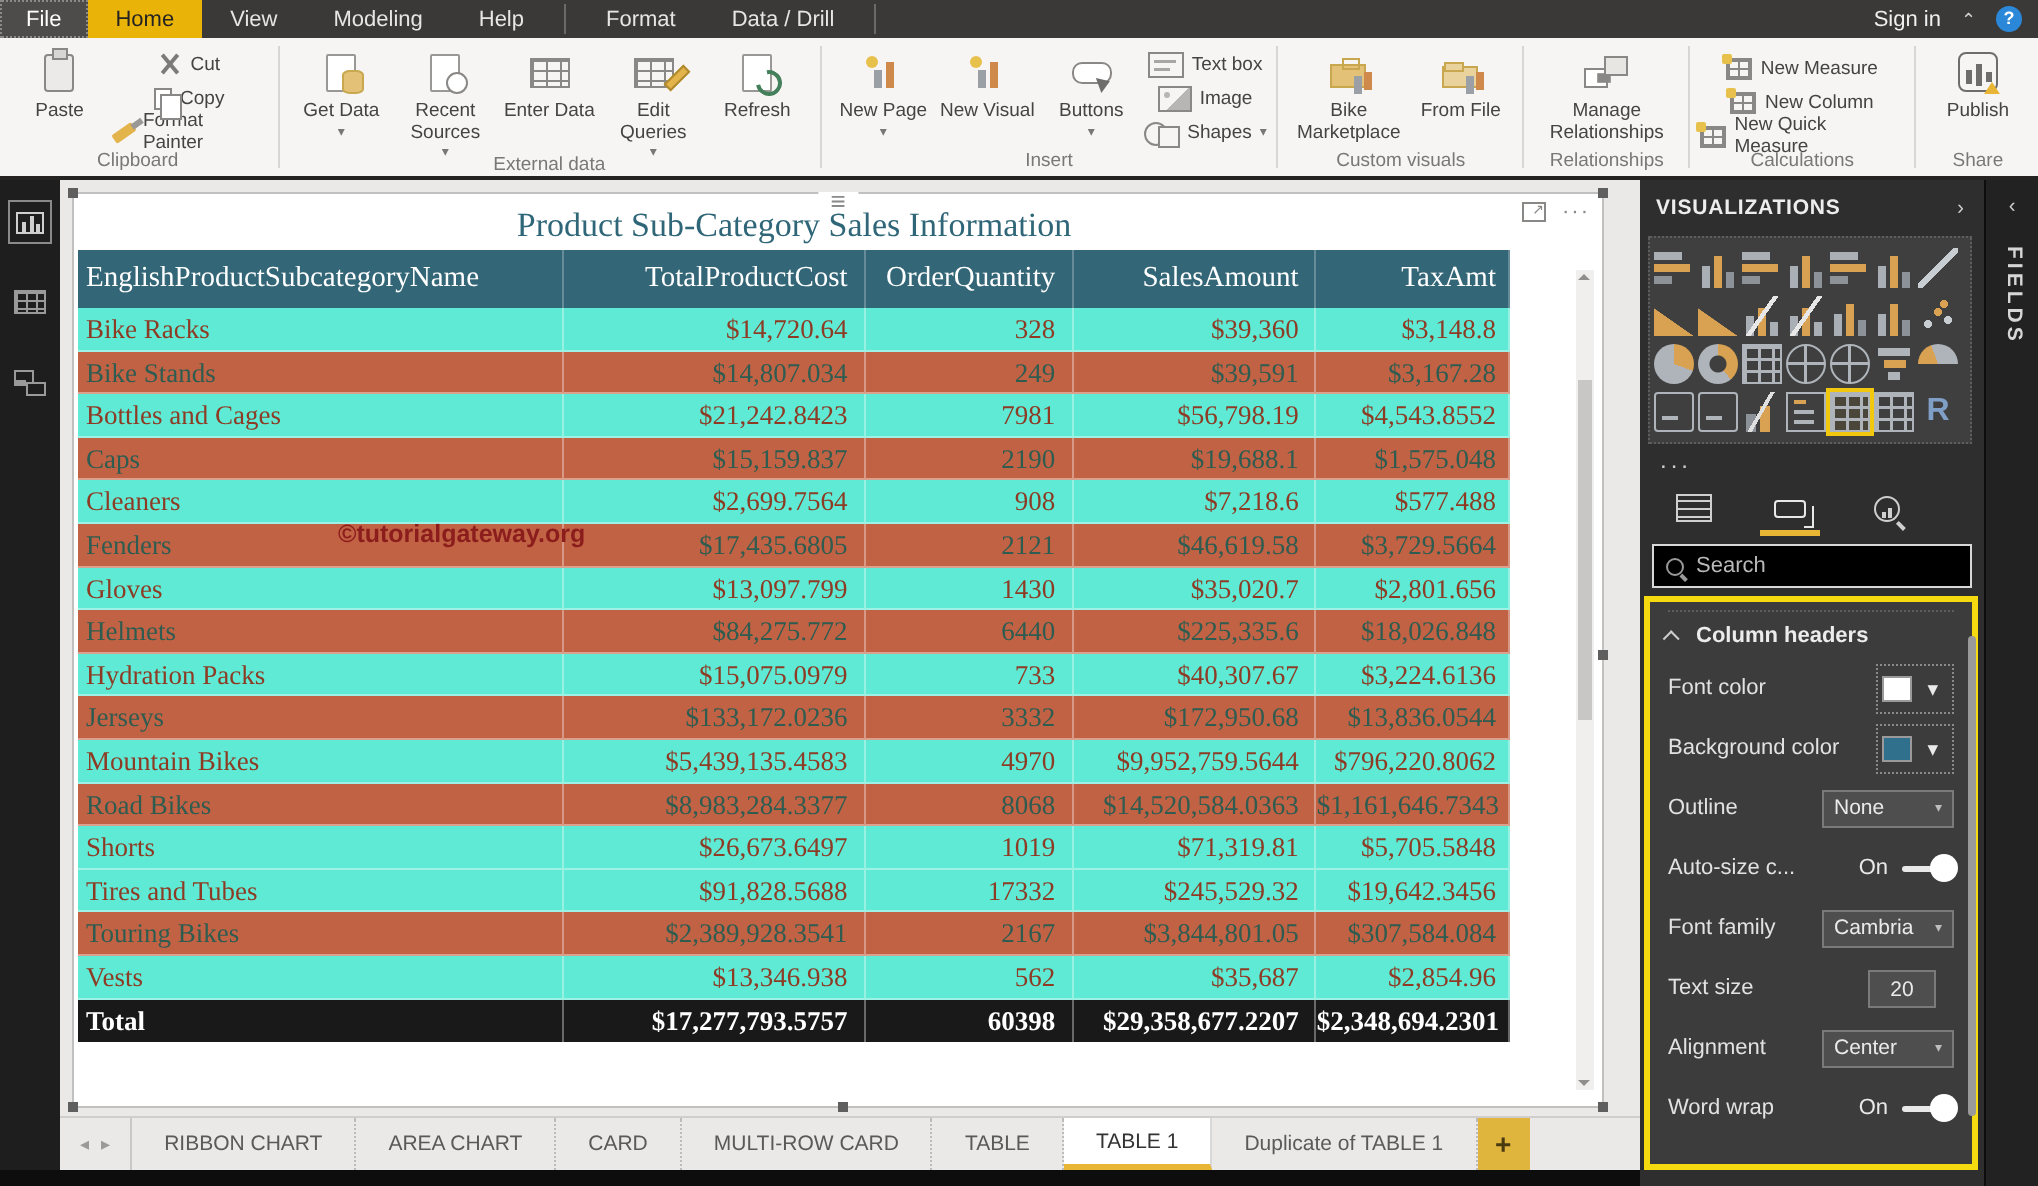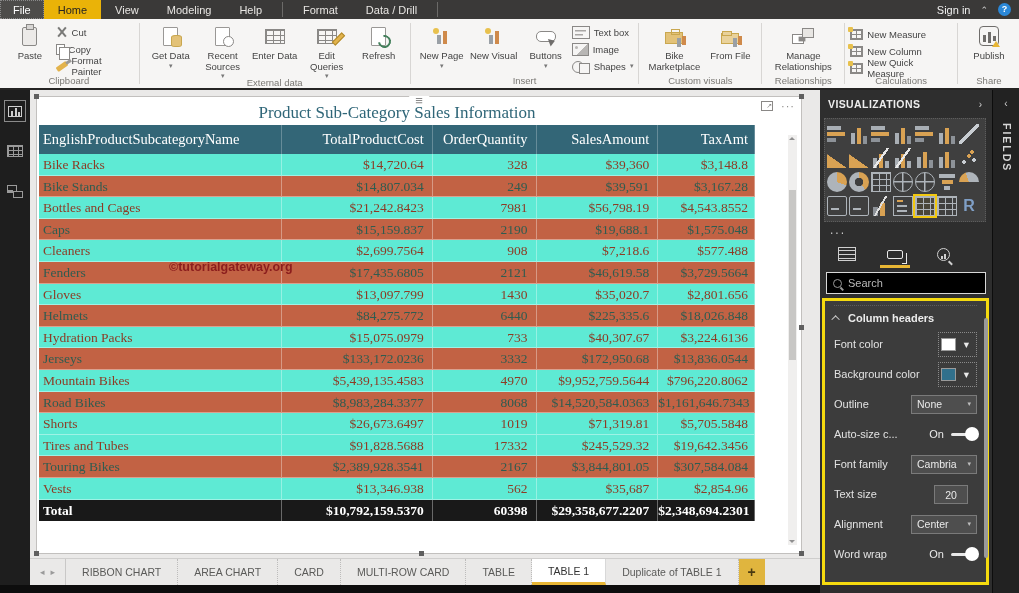--- a/index.html
+++ b/index.html
@@ -30,7 +30,7 @@
   .rbig .rbl { font-size:9.5px; color:#444; text-align:center; line-height:10.5px; margin-top:3px; }
   .icwrap { height:24px; display:flex; align-items:center; justify-content:center; }
   .rsmallcol { display:flex; flex-direction:column; justify-content:flex-start; padding-top:4px; gap:3px; }
-  .rsmall { display:flex; align-items:center; gap:4px; font-size:9.5px; color:#444; height:14px; }
+  .rsmall { display:flex; align-items:center; gap:4px; font-size:9.5px; color:#444; height:14px;justify-content:center; }
   .caret { font-size:7px; color:#777; }
 
   .ic { position:relative; display:block; }

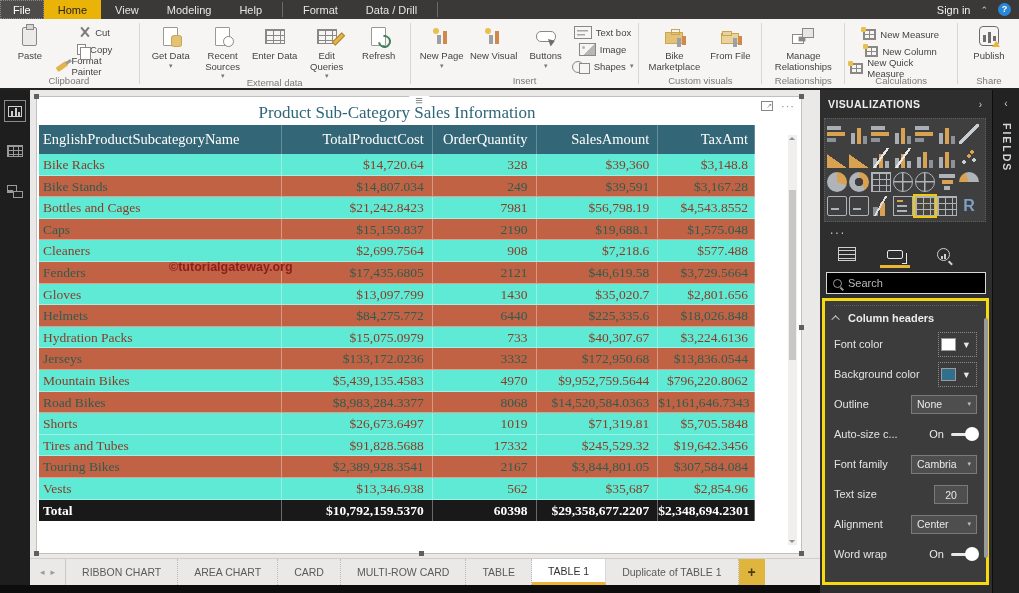--- a/index.html
+++ b/index.html
@@ -556,7 +556,7 @@
           </div>
         <div class="t-total">
           <span class="cell c0">Total</span>
-          <span class="cell c1">$10,792,159.5370</span>
+          <span class="cell c1">$17,277,793.5757</span>
           <span class="cell c2">60398</span>
           <span class="cell c3">$29,358,677.2207</span>
           <span class="cell c4">$2,348,694.2301</span>

